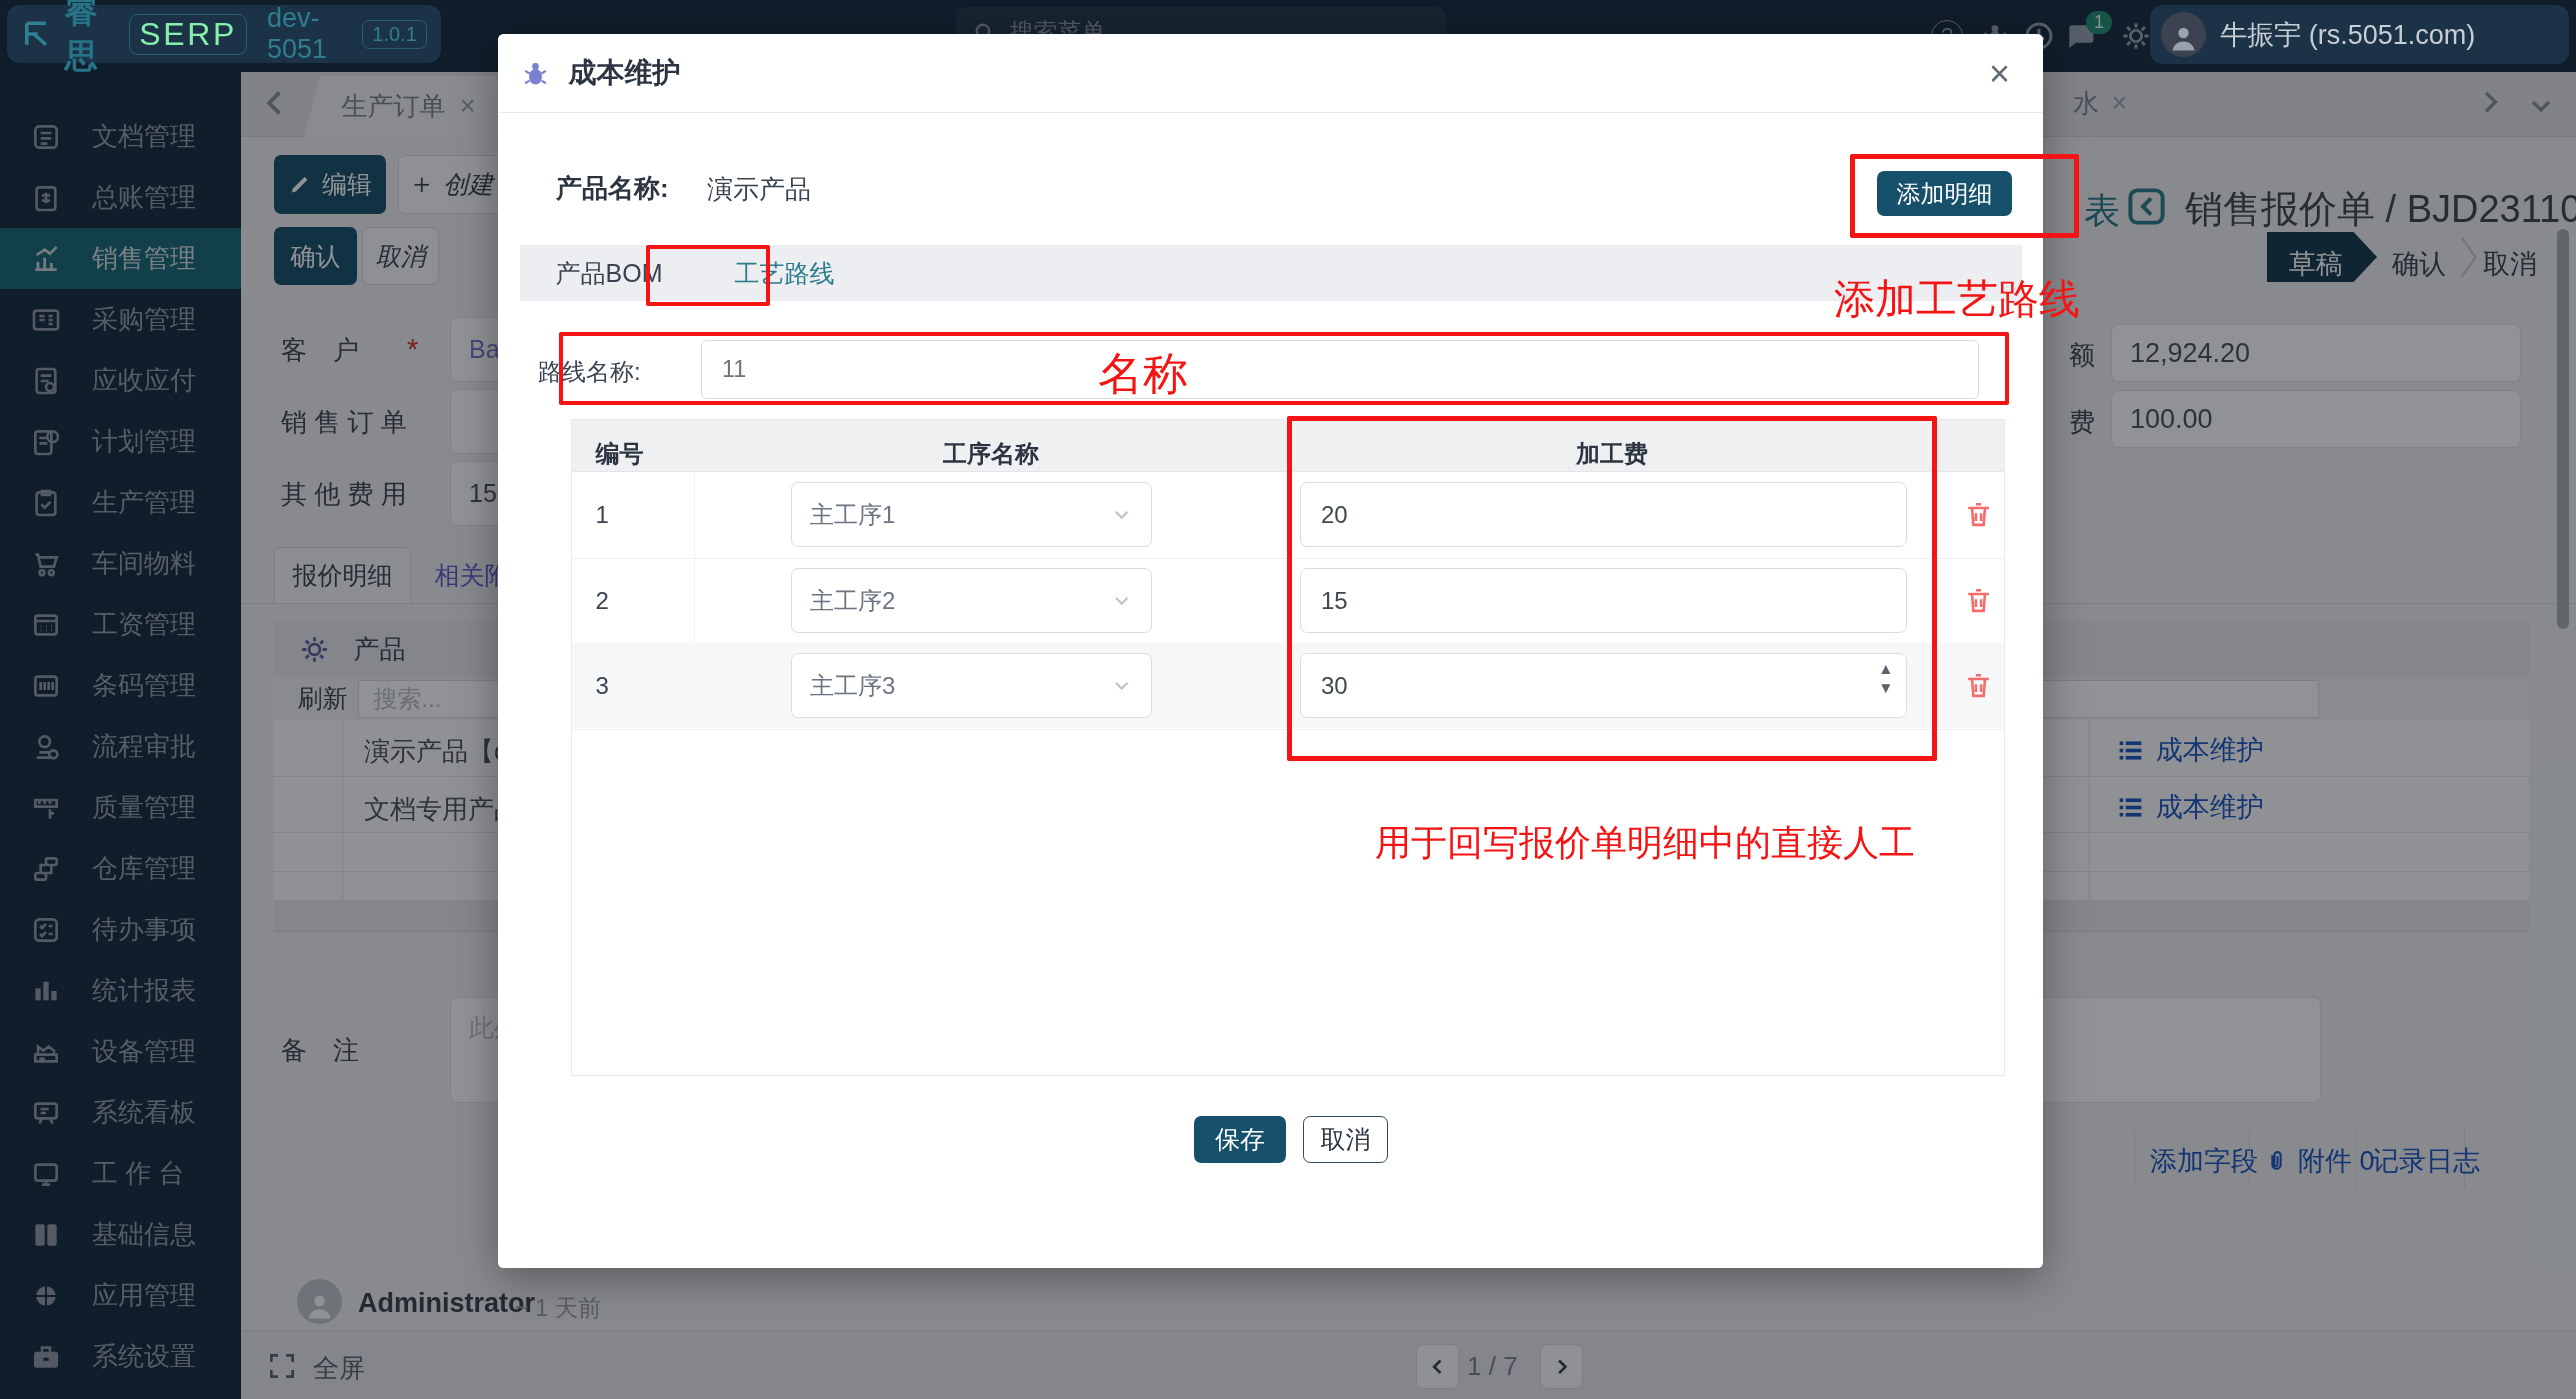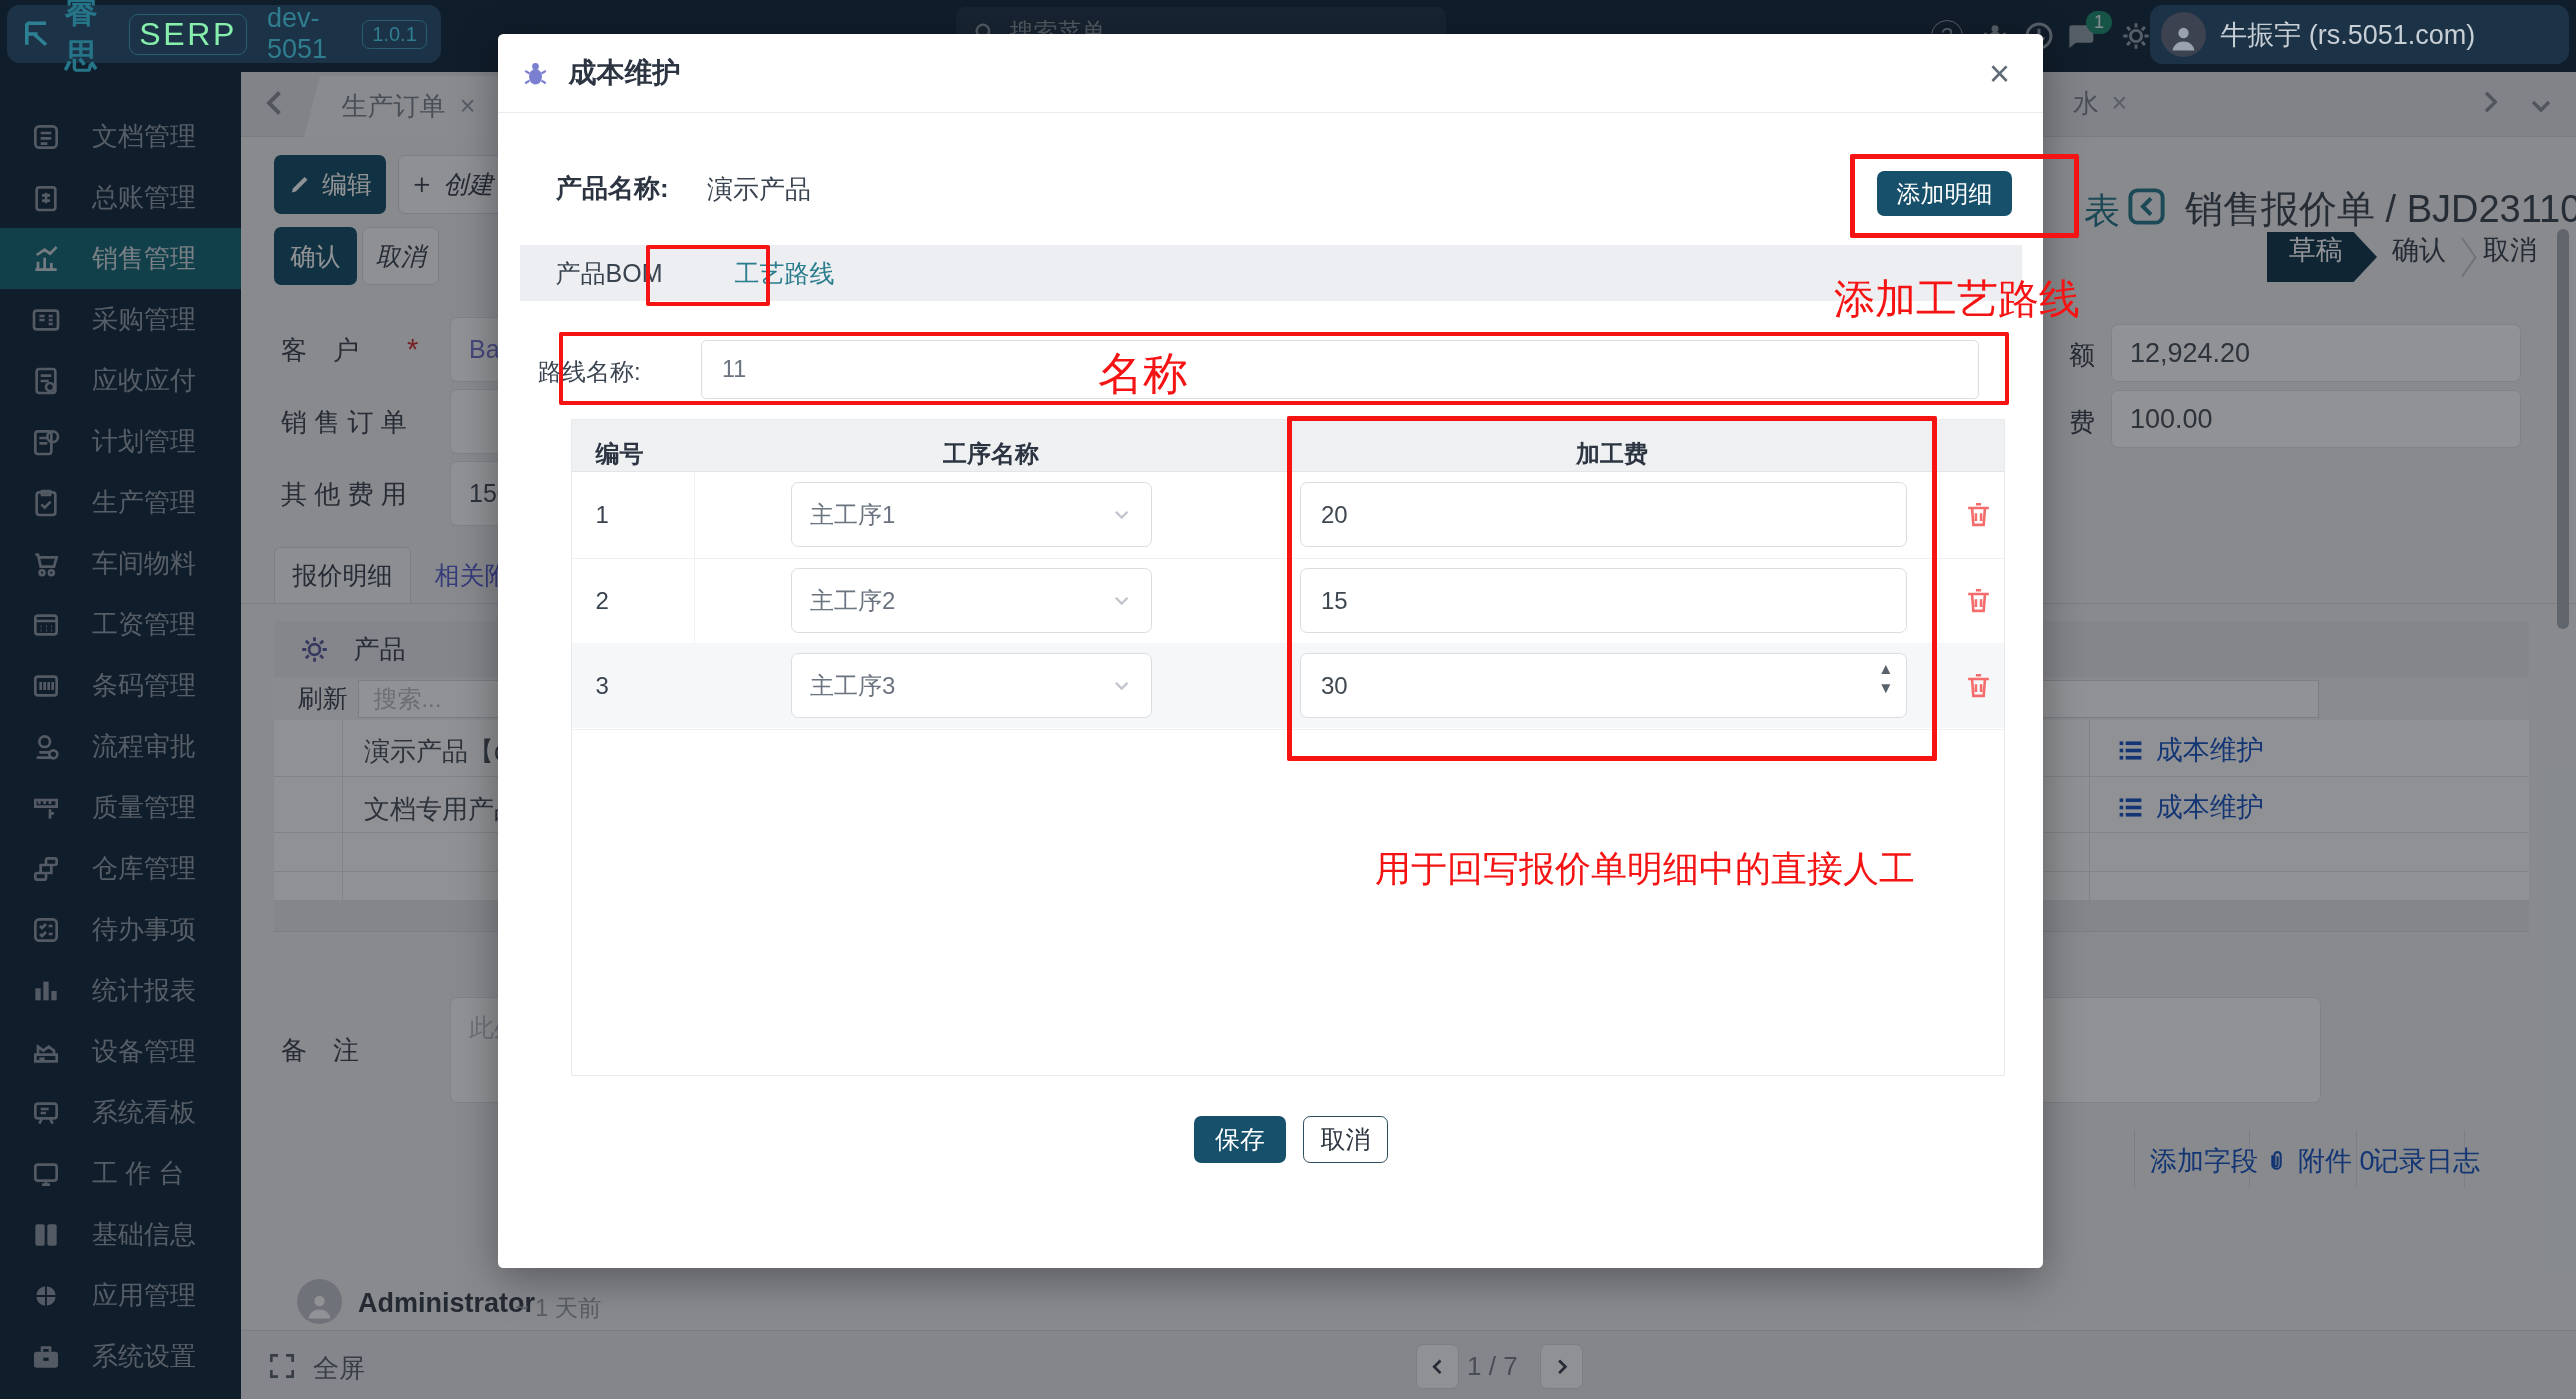--- a/index.html
+++ b/index.html
@@ -80,7 +80,7 @@
   .bc-back{position:absolute;left:2084px;top:187px;color:#2b7a8c;font-size:36px;}
   .bc-backicon{position:absolute;left:2125px;top:185px;width:43px;height:43px;color:#2b7a8c;}
   .bc-title{position:absolute;left:2185px;top:184px;color:#3f4750;font-size:38px;white-space:nowrap;}
-  .step{position:absolute;top:232px;height:50px;display:flex;align-items:flex-start;justify-content:center;font-size:27px;}
+  .step{position:absolute;top:232px;height:50px;display:flex;align-items:flex-end;justify-content:center;font-size:27px;}
   .step1{left:2267px;width:110px;background:#14394f;color:#fff;clip-path:polygon(0 0,calc(100% - 23.4px) 0,100% 50%,calc(100% - 23.4px) 100%,0 100%);padding-right:12.6px;}
   .step2{left:2383px;width:72px;color:#3a4450;}
   .step3{left:2474px;width:72px;color:#3a4450;}

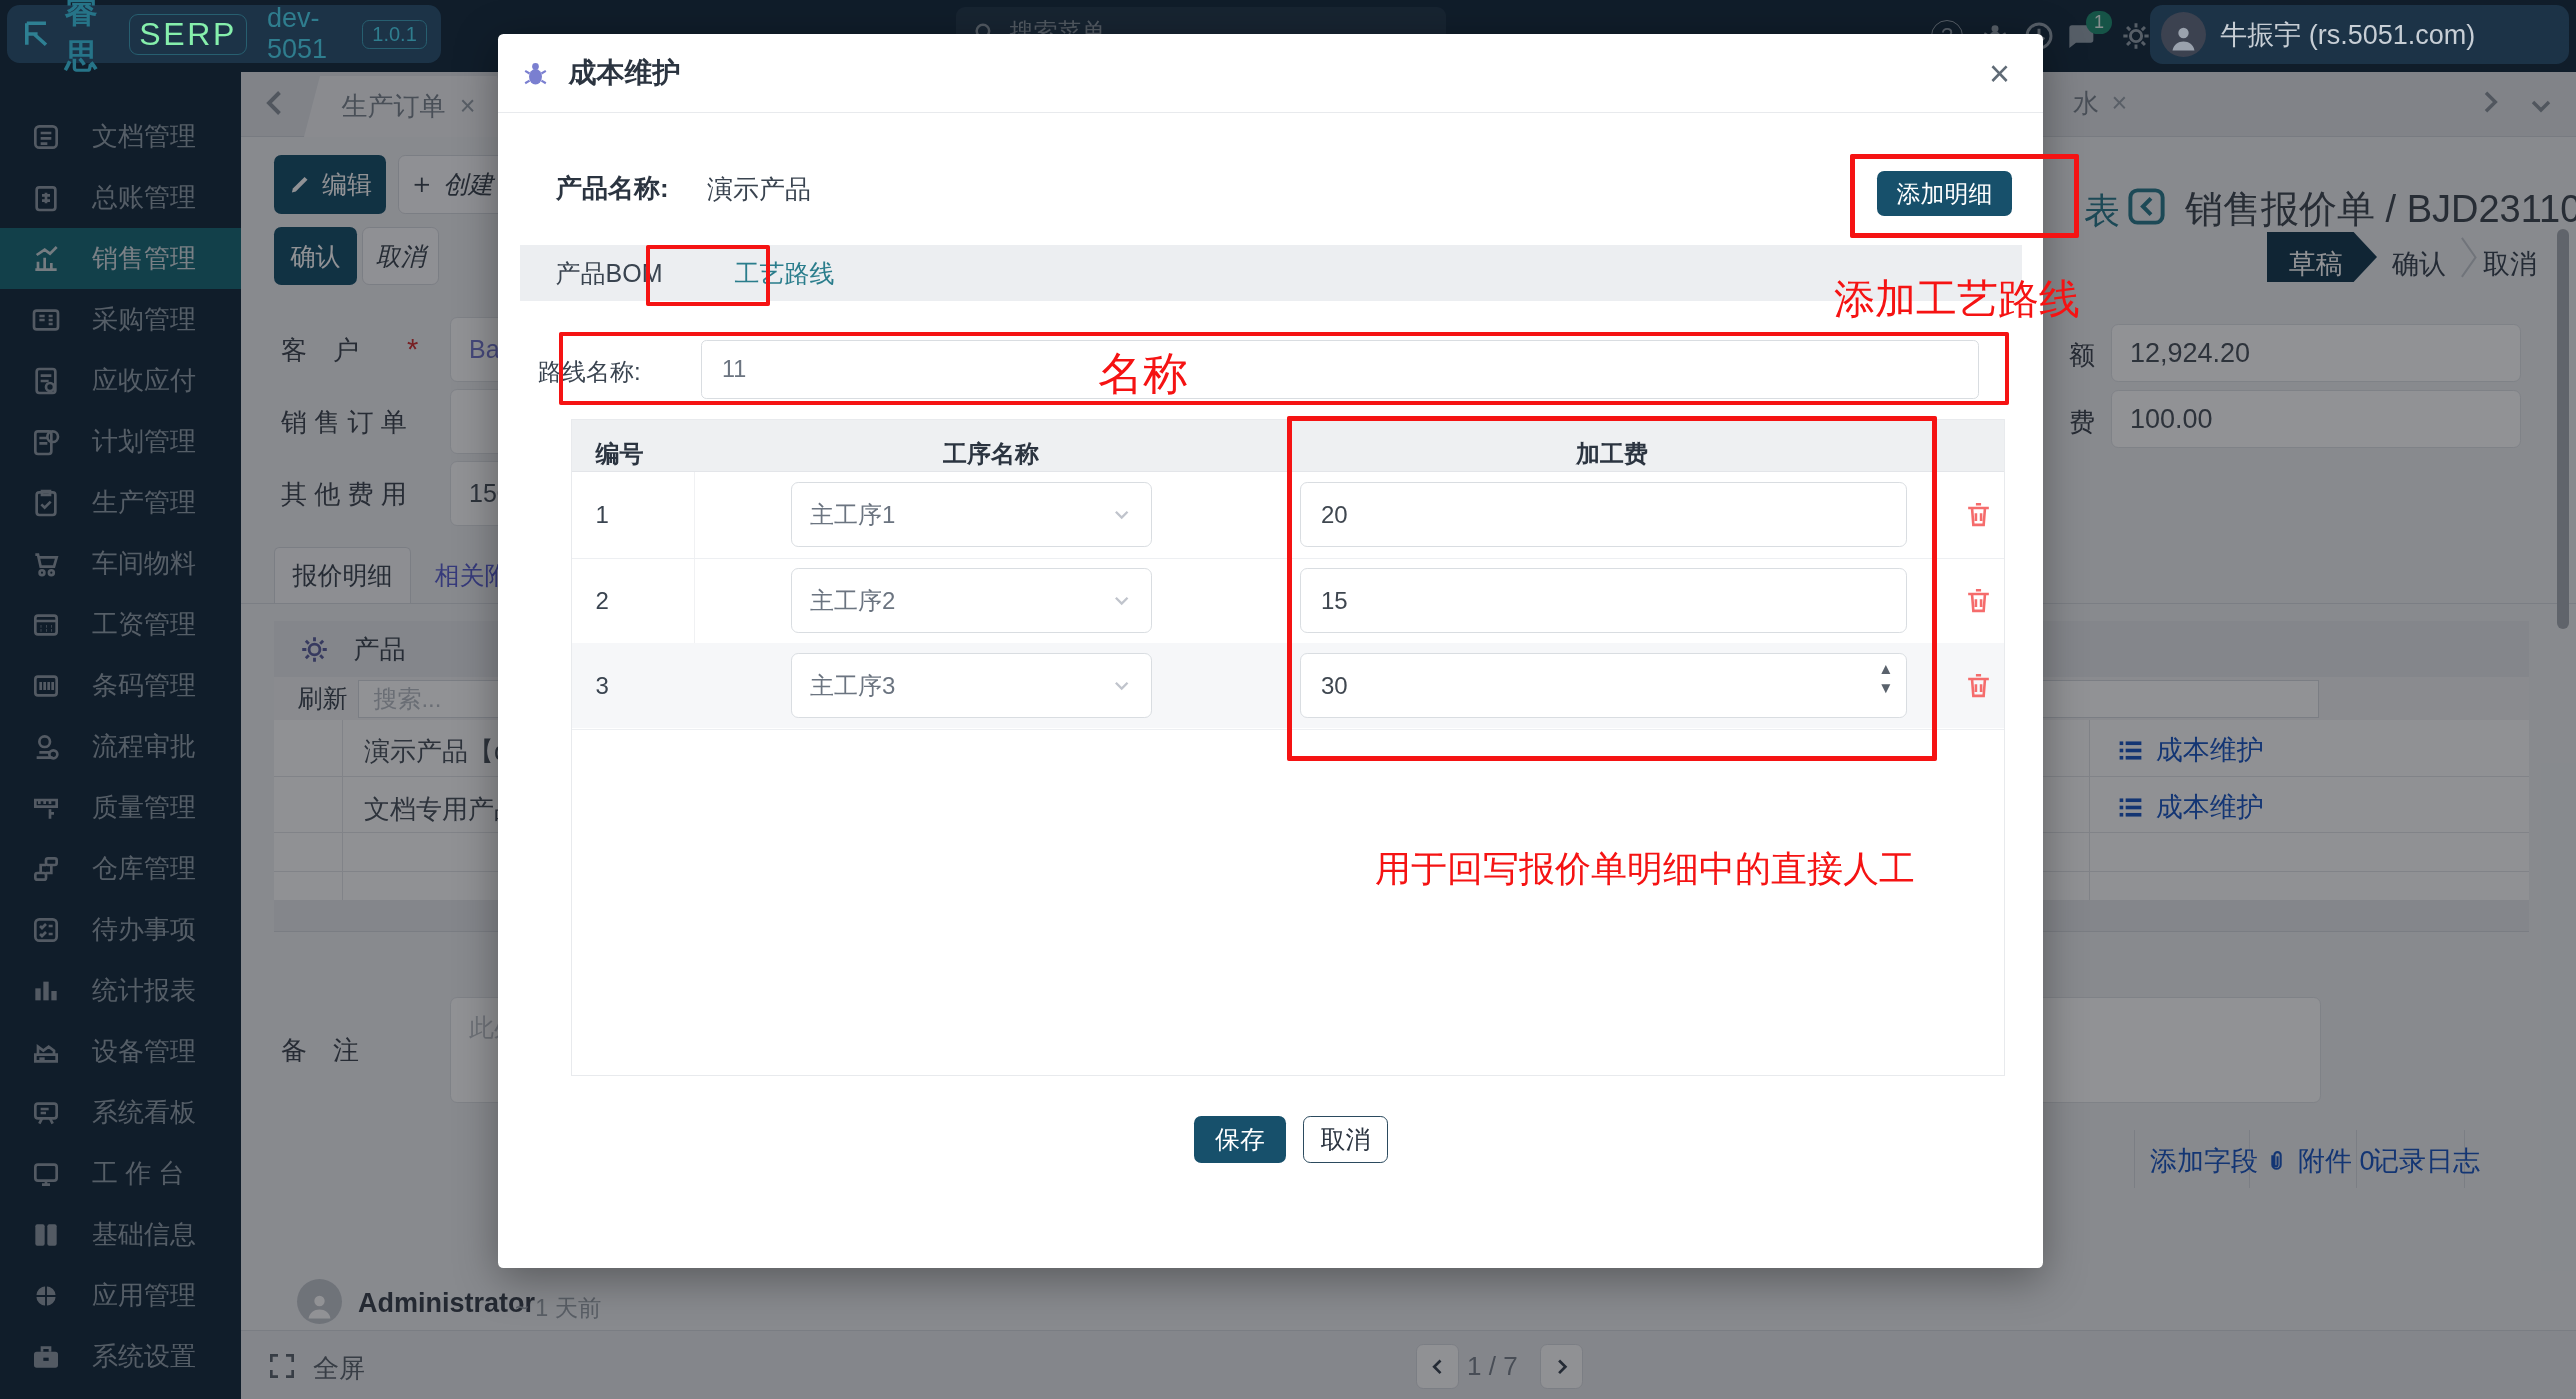--- a/index.html
+++ b/index.html
@@ -143,7 +143,7 @@
   .ann-routebox{left:559px;top:332px;width:1450px;height:73px;border-width:4.5px;}
   .ann-name{left:1098px;top:344px;font-size:45px;}
   .ann-feebox{left:1287px;top:416px;width:650px;height:345px;}
-  .ann-note{left:1375px;top:819px;font-size:36px;margin-top:26px;}
+  .ann-note{left:1375px;top:819px;font-size:36px;}
   .ann-tabbox{left:646px;top:245px;width:124px;height:61px;border-width:4.5px;}
 </style>
 </head>

